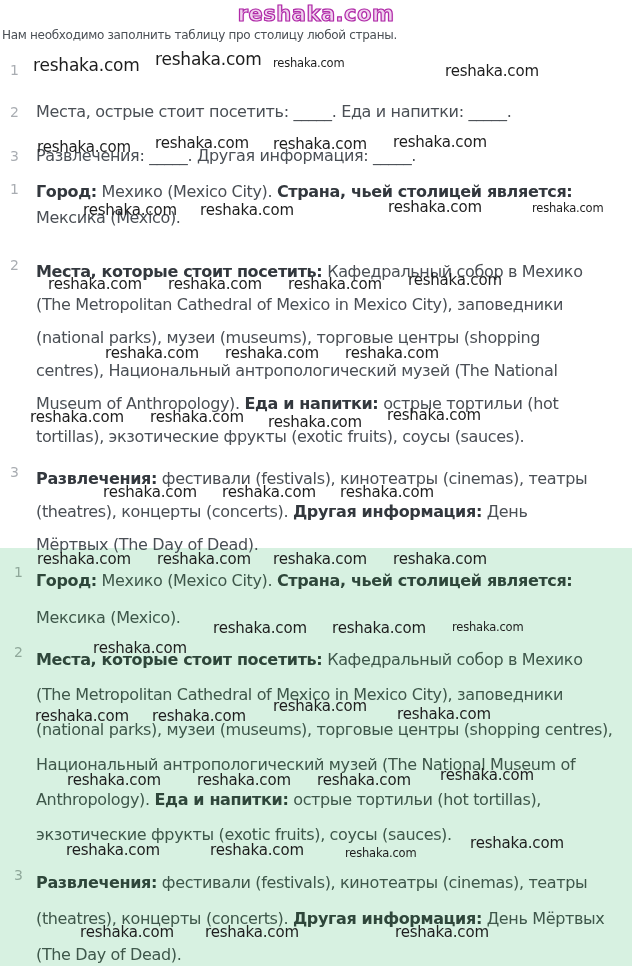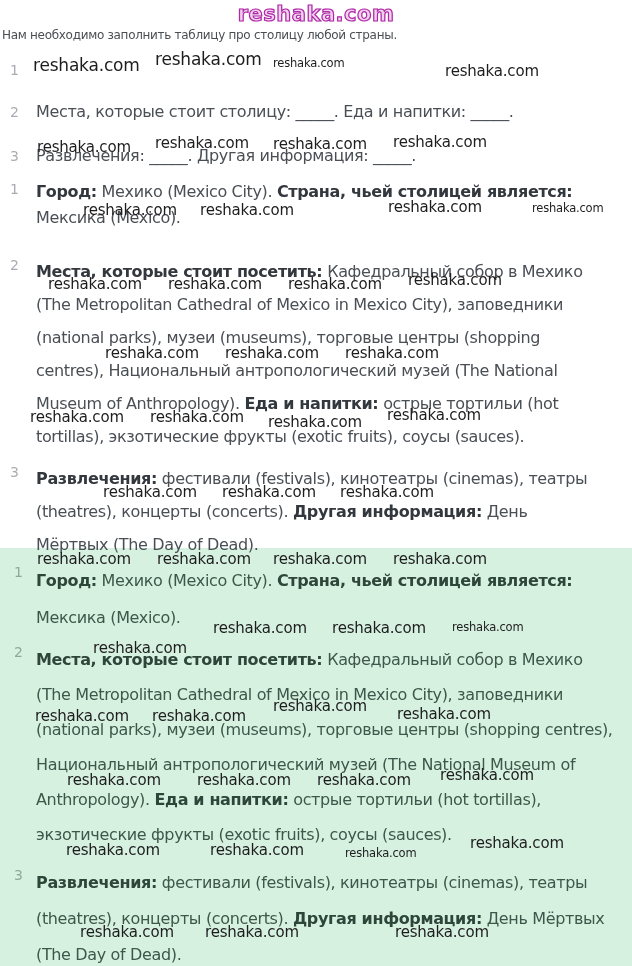--- a/index.html
+++ b/index.html
@@ -101,7 +101,7 @@
   </div>
   <div class="row t2">
     <span class="num">2</span>
-    <p class="txt">Места, которые стоит столицу: _____. Еда и напитки: _____.</p>
+    <p class="txt">Места, острые стоит посетить: _____. Еда и напитки: _____.</p>
   </div>
   <div class="row t3">
     <span class="num">3</span>

